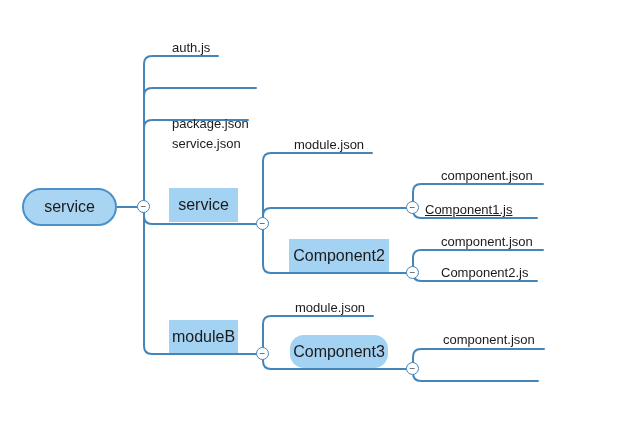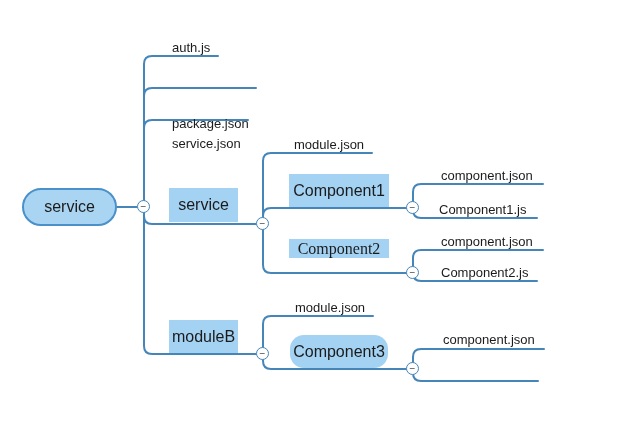--- a/index.html
+++ b/index.html
@@ -72,9 +72,6 @@
   </div>
   <div class="leaf" style="left:294px;top:138px;">module.json</div>
 
-  <div class="hl" style="left:289px;top:174px;width:100px;height:33px;">
-    <span>Component1</span>
-  </div>
   <div class="leaf" style="left:441px;top:169px;">component.json</div>
   <div class="leaf" style="left:439px;top:203px;">Component1.js</div>
 

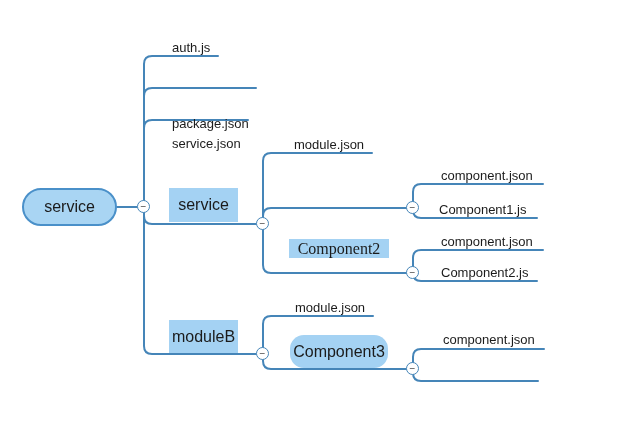--- a/index.html
+++ b/index.html
@@ -73,7 +73,7 @@
   <div class="leaf" style="left:294px;top:138px;">module.json</div>
 
   <div class="leaf" style="left:441px;top:169px;">component.json</div>
-  <div class="leaf" style="left:439px;top:203px;">Component1.js</div>
+  <div class="leaf" style="left:425px;top:203px;text-decoration:underline;">Component1.js</div>
 
   <div class="hl" style="left:289px;top:239px;width:100px;height:19px;font-family:Liberation Serif, serif;">
     <span>Component2</span>

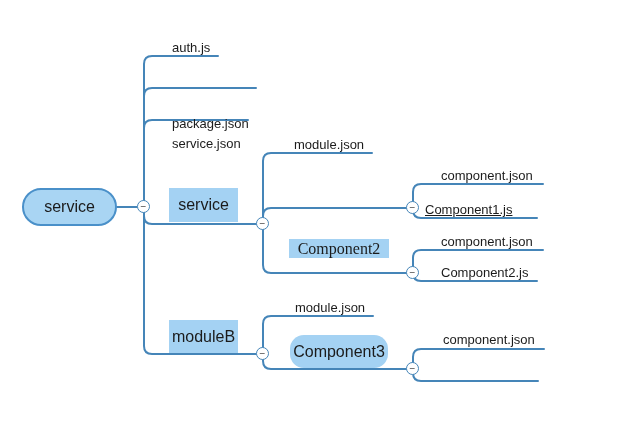--- a/index.html
+++ b/index.html
@@ -75,7 +75,7 @@
   <div class="leaf" style="left:441px;top:169px;">component.json</div>
   <div class="leaf" style="left:425px;top:203px;text-decoration:underline;">Component1.js</div>
 
-  <div class="hl" style="left:289px;top:239px;width:100px;height:19px;font-family:Liberation Serif, serif;">
+  <div class="hl" style="left:289px;top:239px;width:100px;height:33px;">
     <span>Component2</span>
   </div>
   <div class="leaf" style="left:441px;top:235px;">component.json</div>

